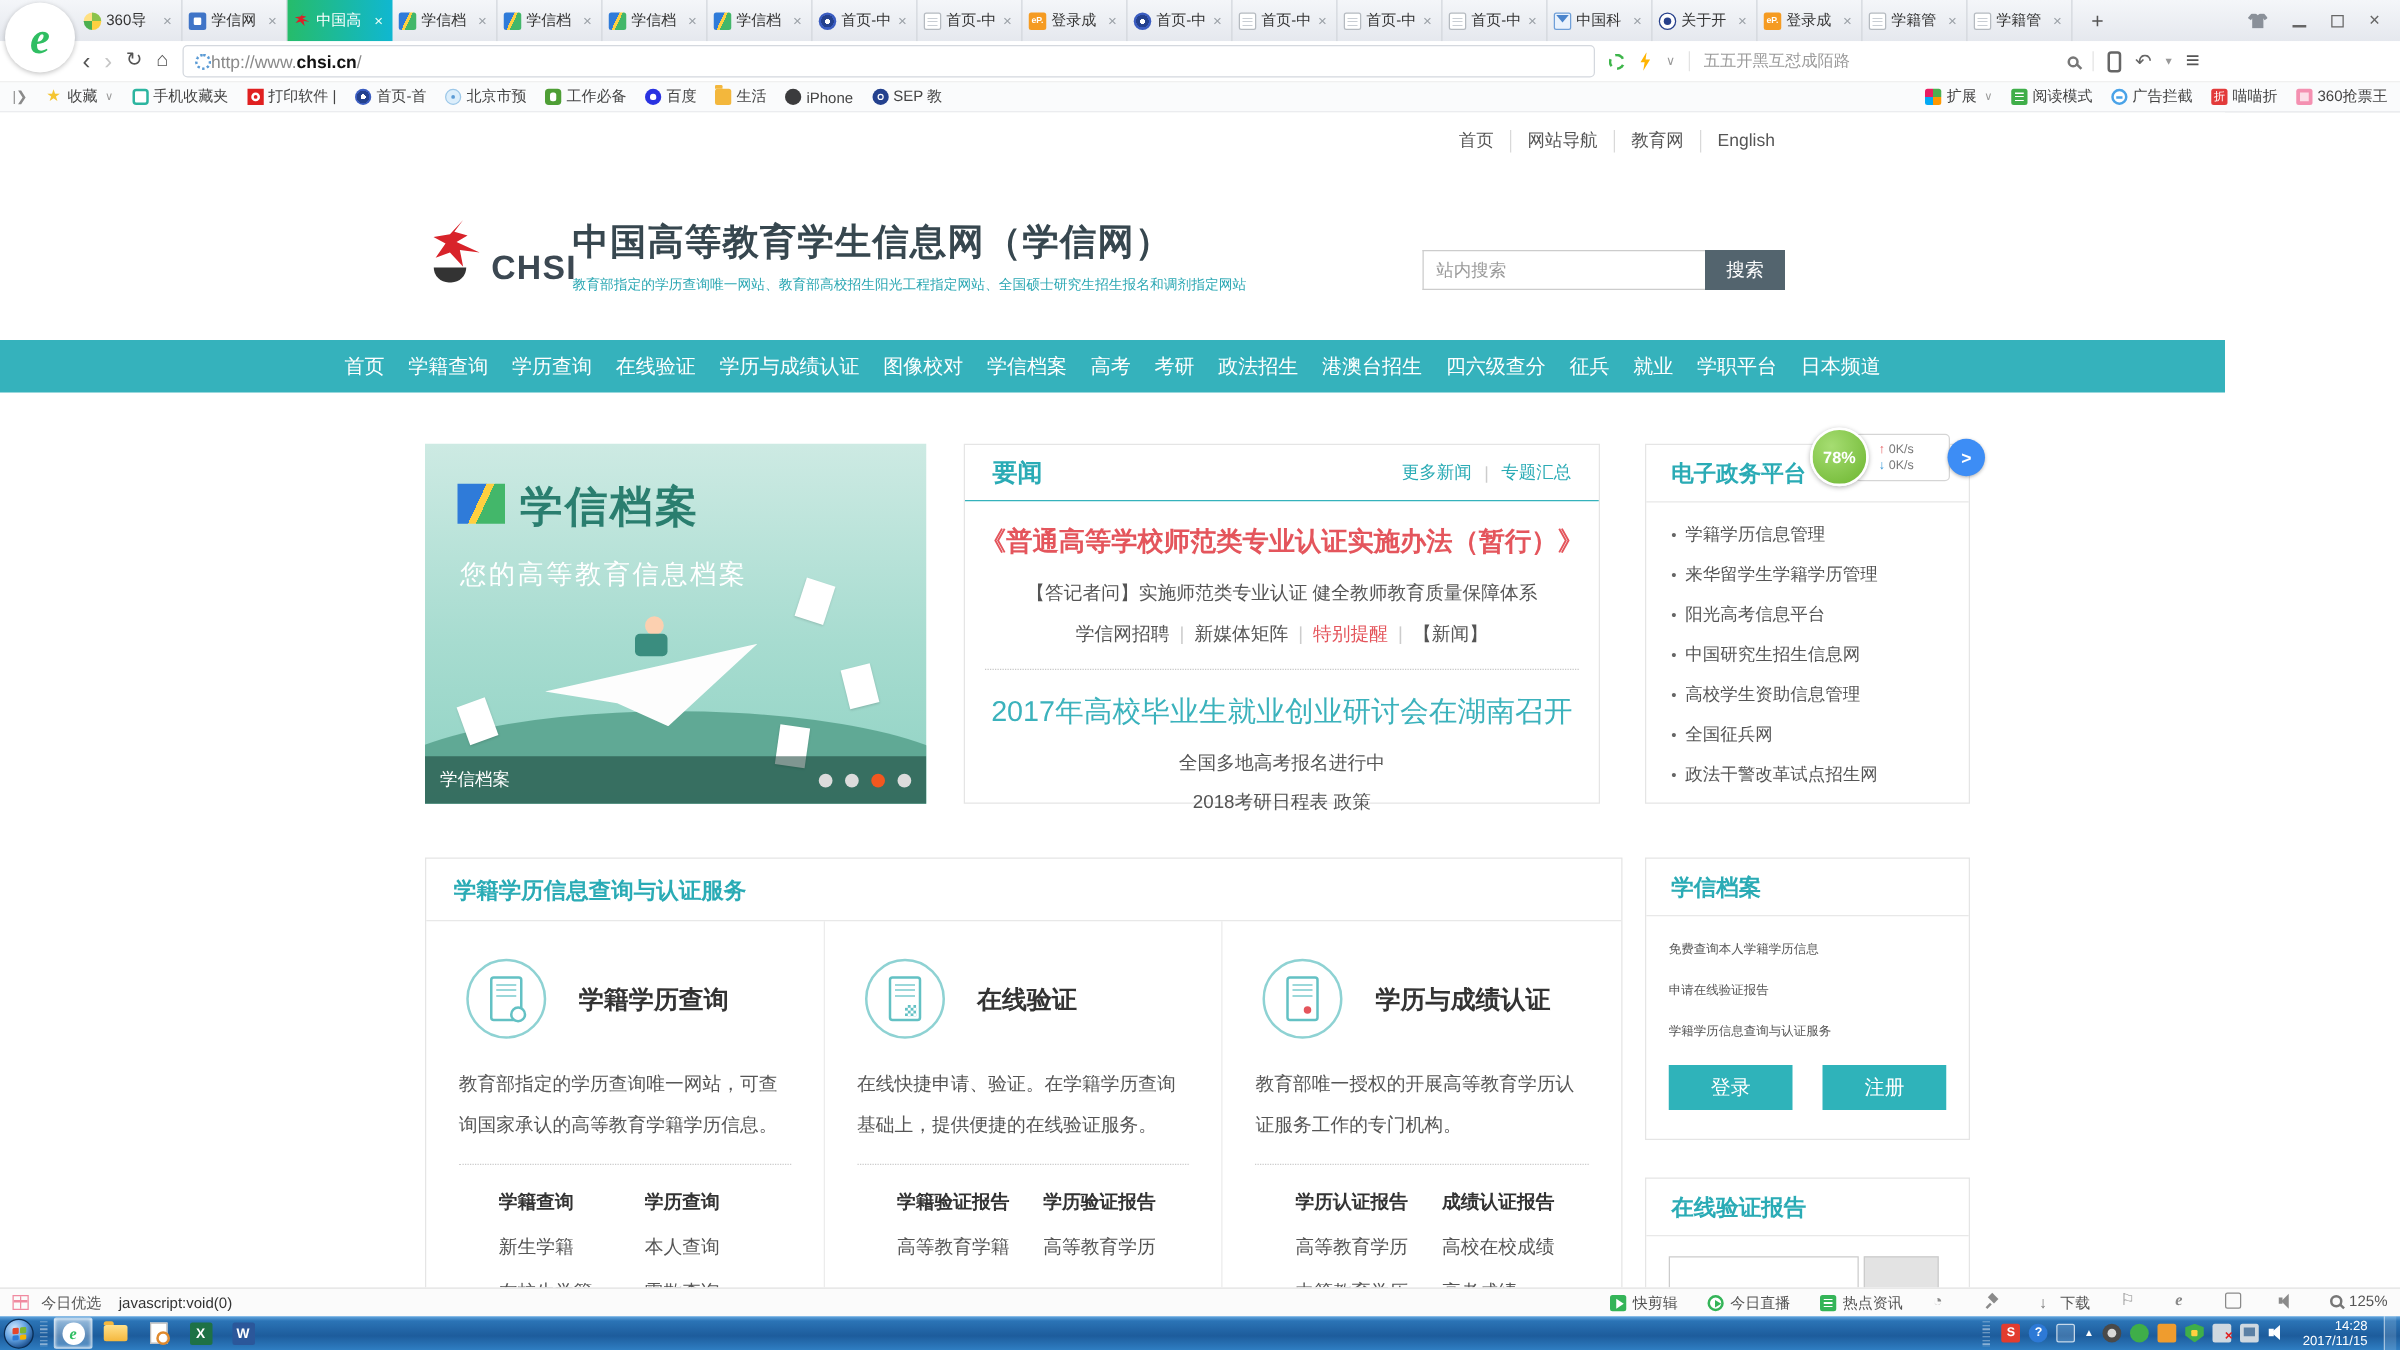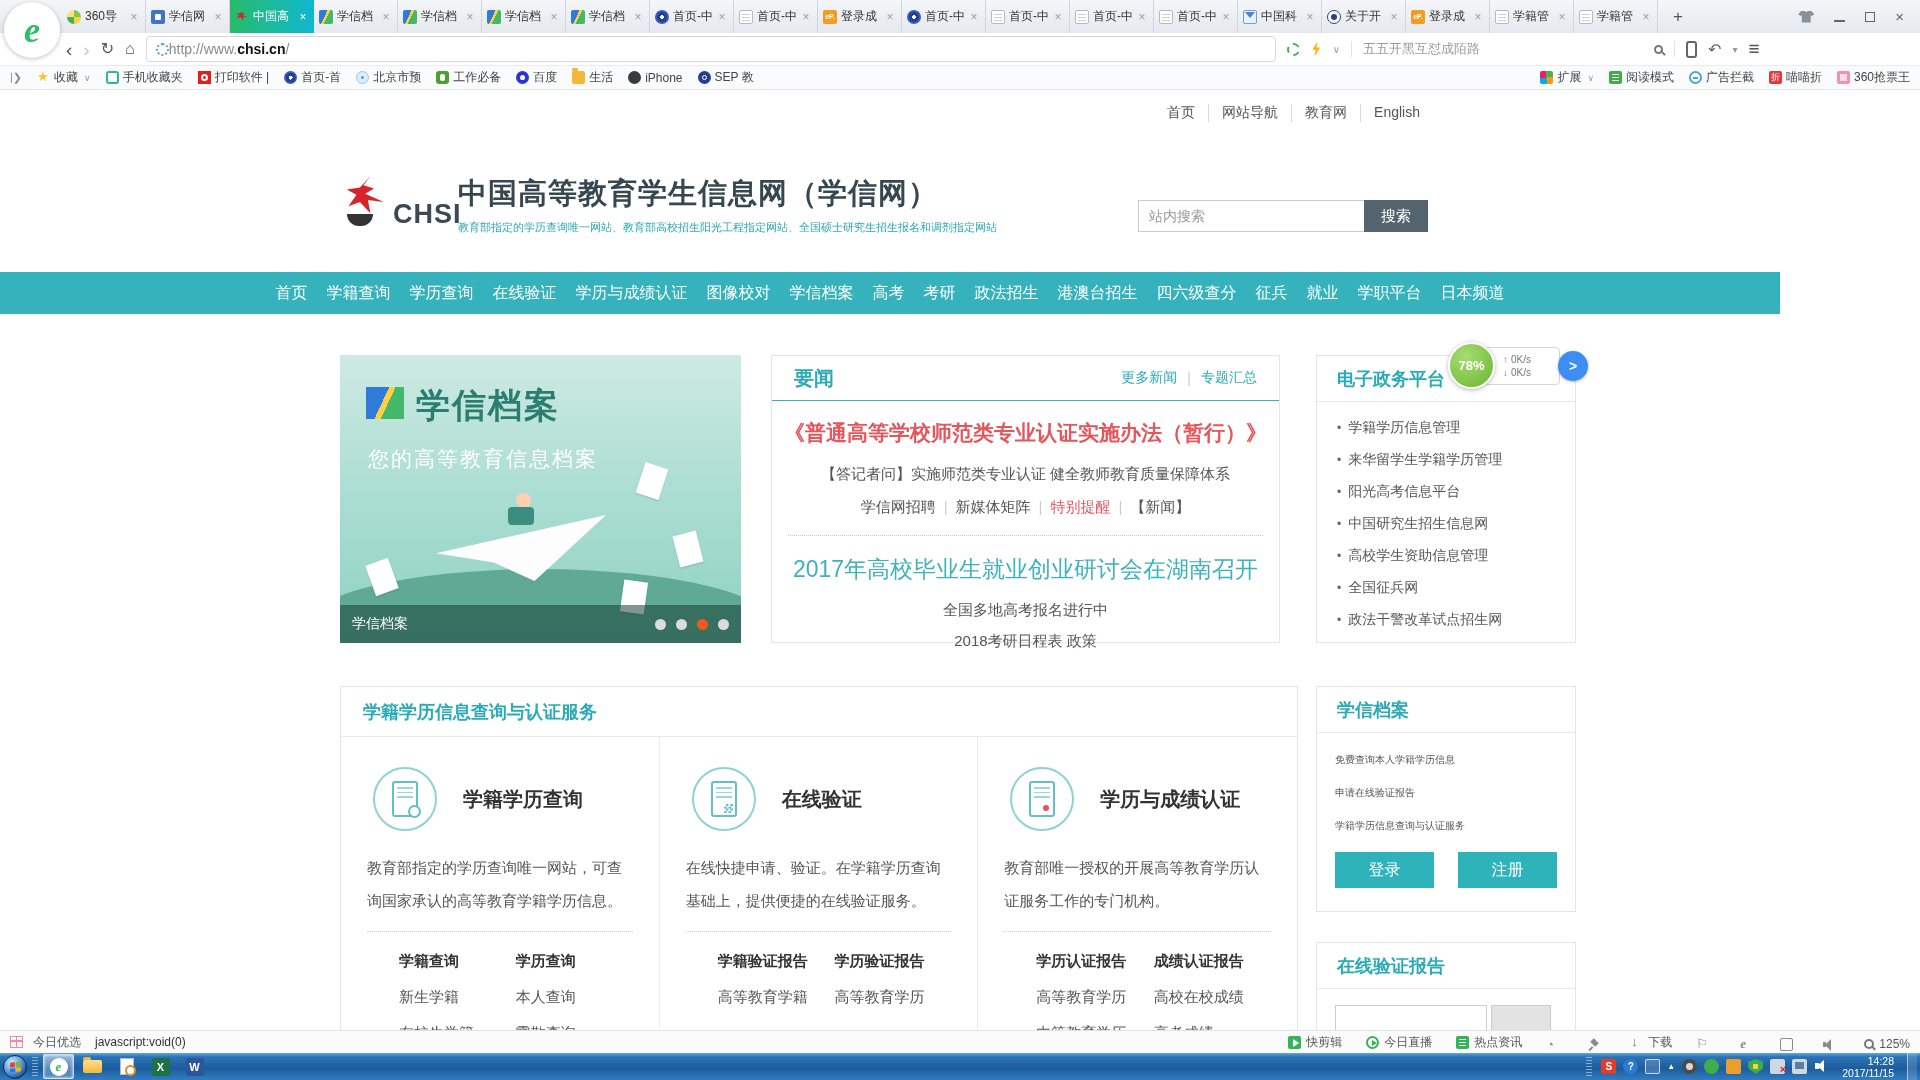--- a/index.html
+++ b/index.html
@@ -228,7 +228,7 @@
 .gift::before{content:"";position:absolute;left:50%;top:0;bottom:0;width:1.5px;margin-left:-1px;background:#f08aa0}
 .gift::after{content:"";position:absolute;left:0;right:0;top:3px;height:1.5px;background:#f08aa0}
 .status-link{color:#333;margin-left:4px}
-.status-right{margin-left:auto;display:flex;align-items:flex-end;gap:24px}
+.status-right{margin-left:auto;display:flex;align-items:flex-start;gap:24px}
 .sr{display:flex;align-items:center;gap:5px;color:#555}
 
 

